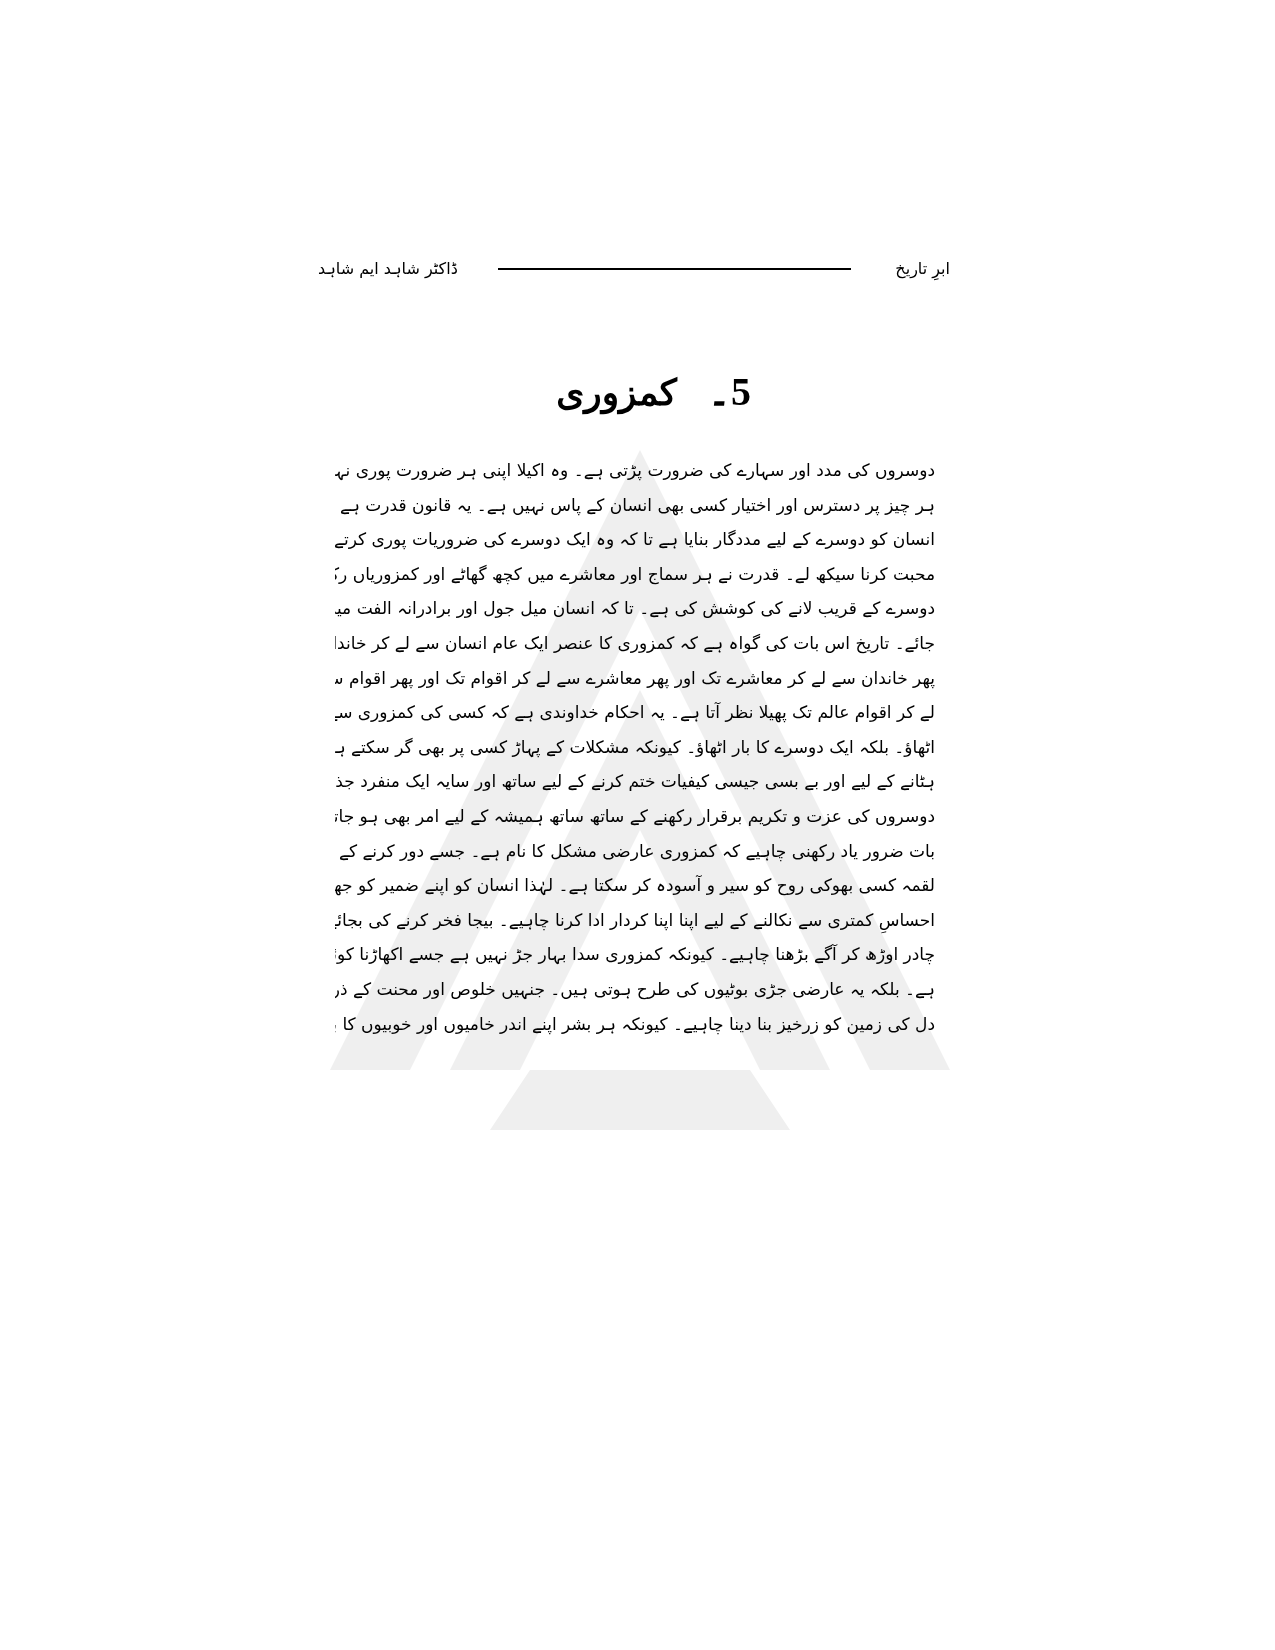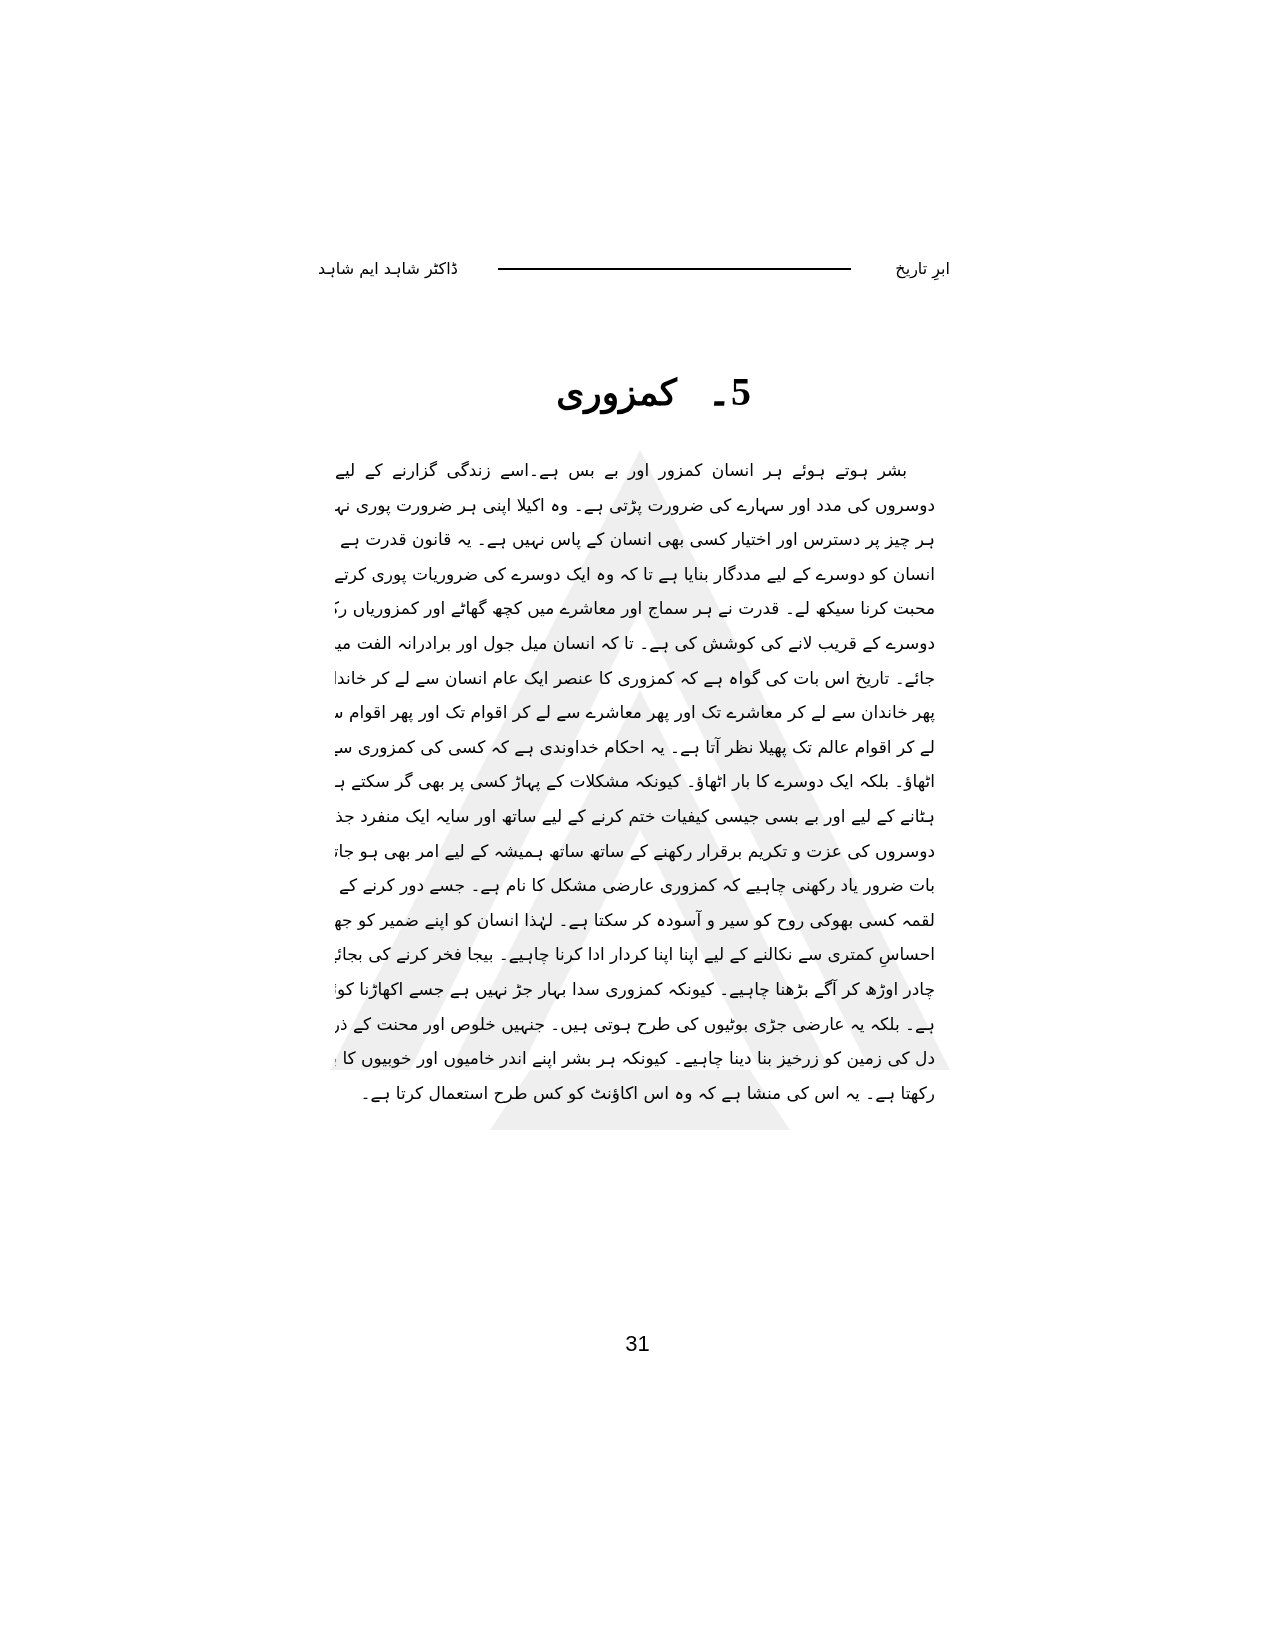--- a/index.html
+++ b/index.html
@@ -138,7 +138,6 @@
   </div>
 
   <div class="body-text">
-    <div class="line first">بشر ہوتے ہوئے ہر انسان کمزور اور بے بس ہے۔اسے زندگی گزارنے کے لیے</div>
     <div class="line">دوسروں کی مدد اور سہارے کی ضرورت پڑتی ہے۔ وہ اکیلا اپنی ہر ضرورت پوری نہیں کر سکتا کیونکہ</div>
     <div class="line">ہر چیز پر دسترس اور اختیار کسی بھی انسان کے پاس نہیں ہے۔ یہ قانون قدرت ہے کہ اس نے ہر</div>
     <div class="line">انسان کو دوسرے کے لیے مددگار بنایا ہے تا کہ وہ ایک دوسرے کی ضروریات پوری کرتے ہوئے</div>

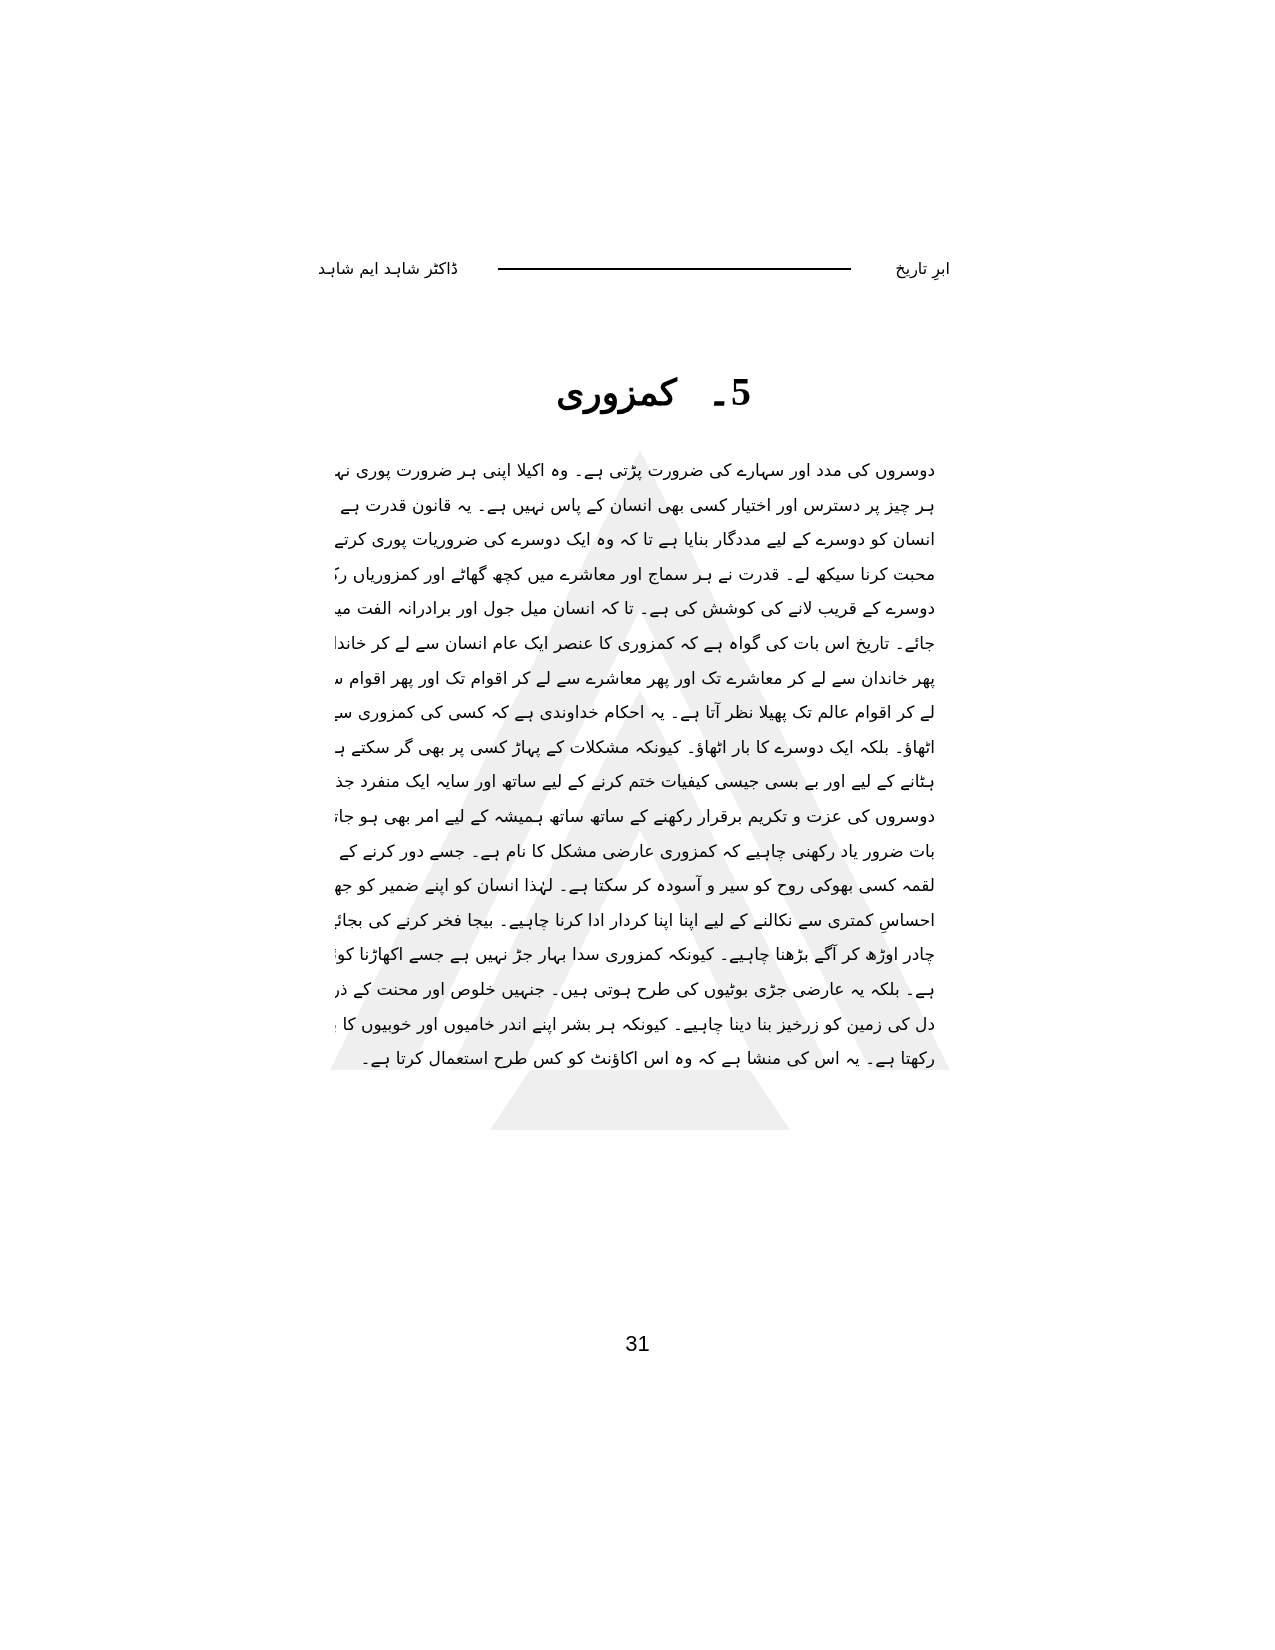--- a/index.html
+++ b/index.html
@@ -155,7 +155,6 @@
     <div class="line">چادر اوڑھ کر آگے بڑھنا چاہیے۔ کیونکہ کمزوری سدا بہار جڑ نہیں ہے جسے اکھاڑنا کوئی مشکل کام</div>
     <div class="line">ہے۔ بلکہ یہ عارضی جڑی بوٹیوں کی طرح ہوتی ہیں۔ جنہیں خلوص اور محنت کے ذریعے تلف کر کے</div>
     <div class="line">دل کی زمین کو زرخیز بنا دینا چاہیے۔ کیونکہ ہر بشر اپنے اندر خامیوں اور خوبیوں کا بینک اکاؤنٹ</div>
-    <div class="line last">رکھتا ہے۔ یہ اس کی منشا ہے کہ وہ اس اکاؤنٹ کو کس طرح استعمال کرتا ہے۔</div>
   </div>
 
   <div class="page-number">31</div>

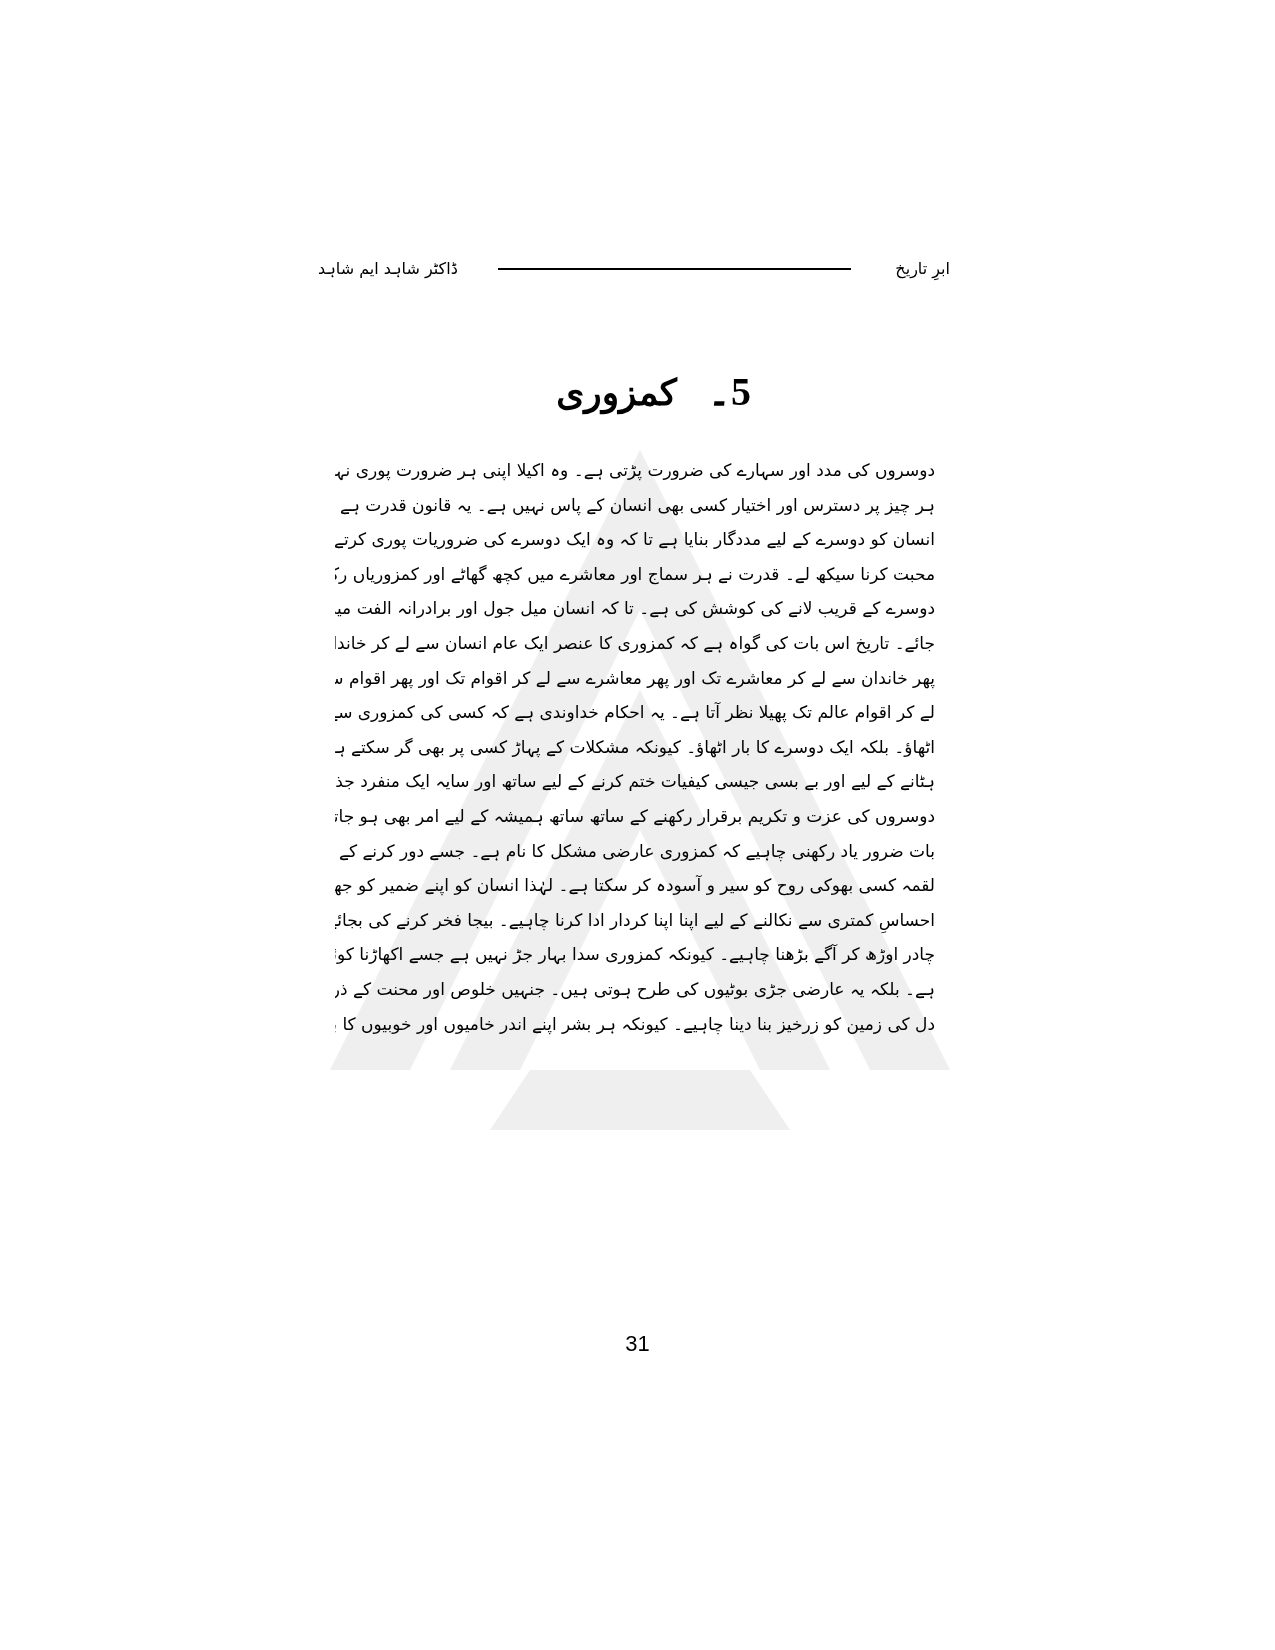--- a/index.html
+++ b/index.html
@@ -157,7 +157,6 @@
     <div class="line">دل کی زمین کو زرخیز بنا دینا چاہیے۔ کیونکہ ہر بشر اپنے اندر خامیوں اور خوبیوں کا بینک اکاؤنٹ</div>
   </div>
 
-  <div class="page-number">31</div>
 
 </div>
 

